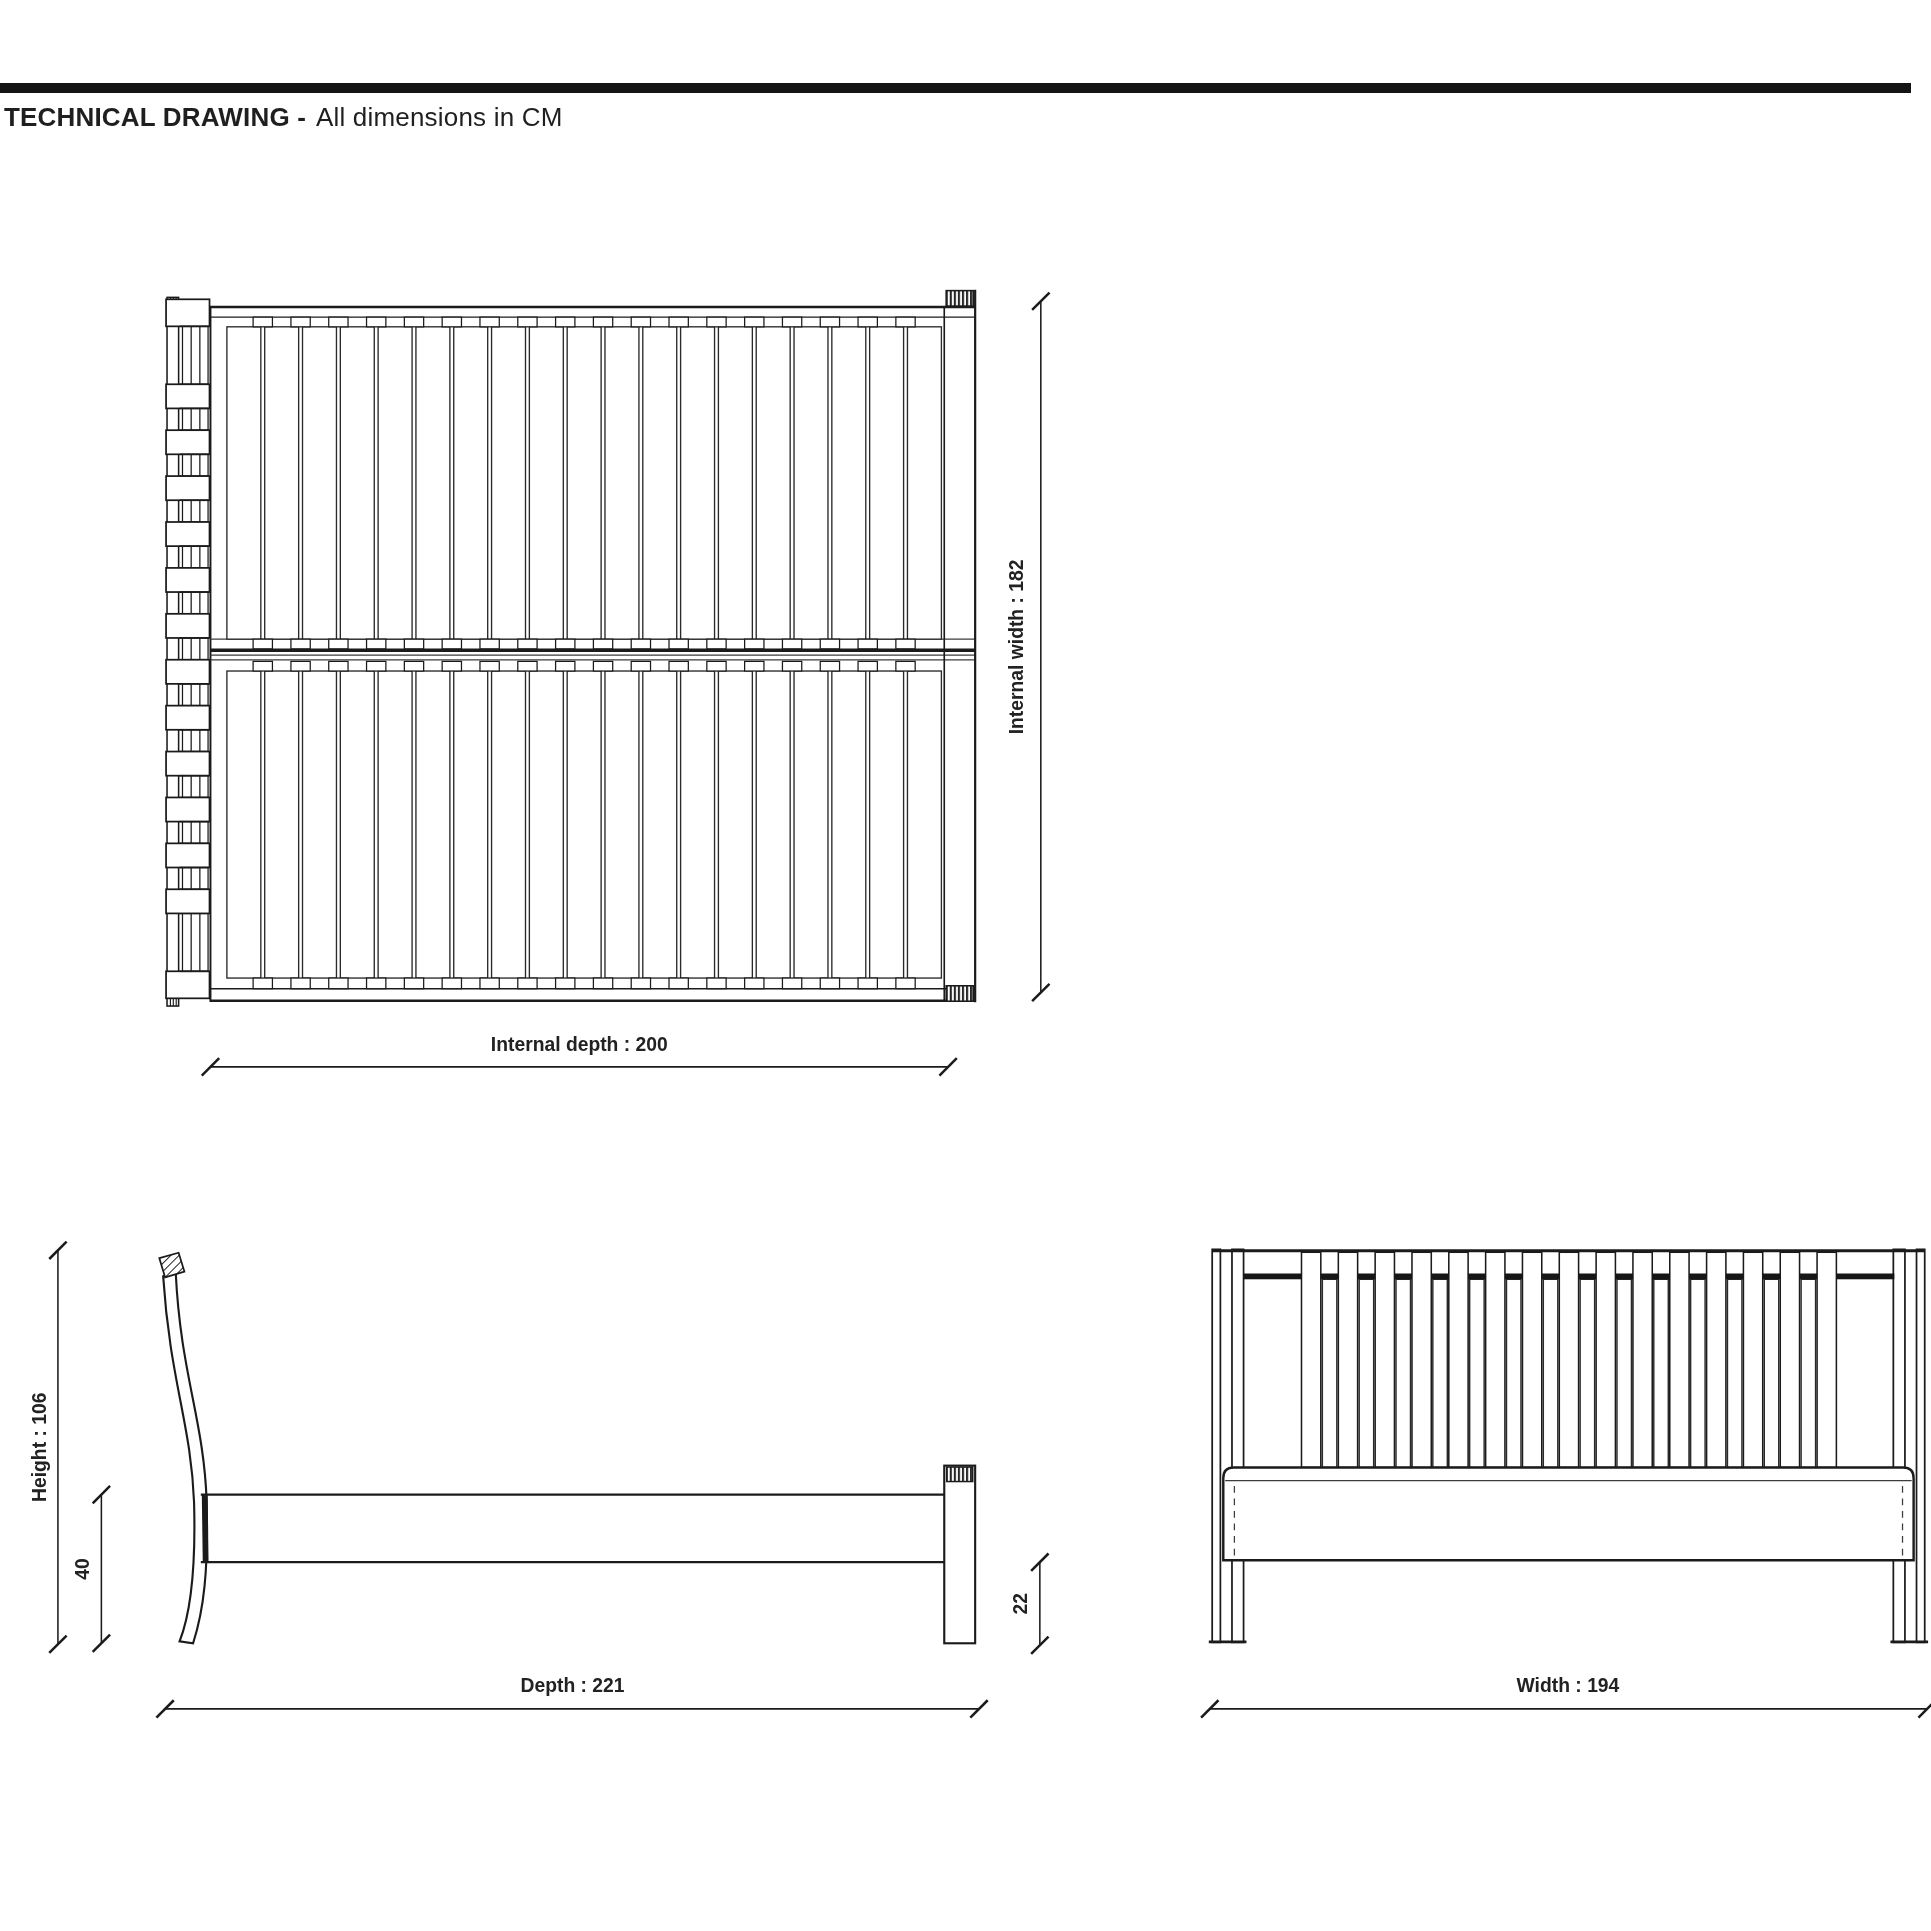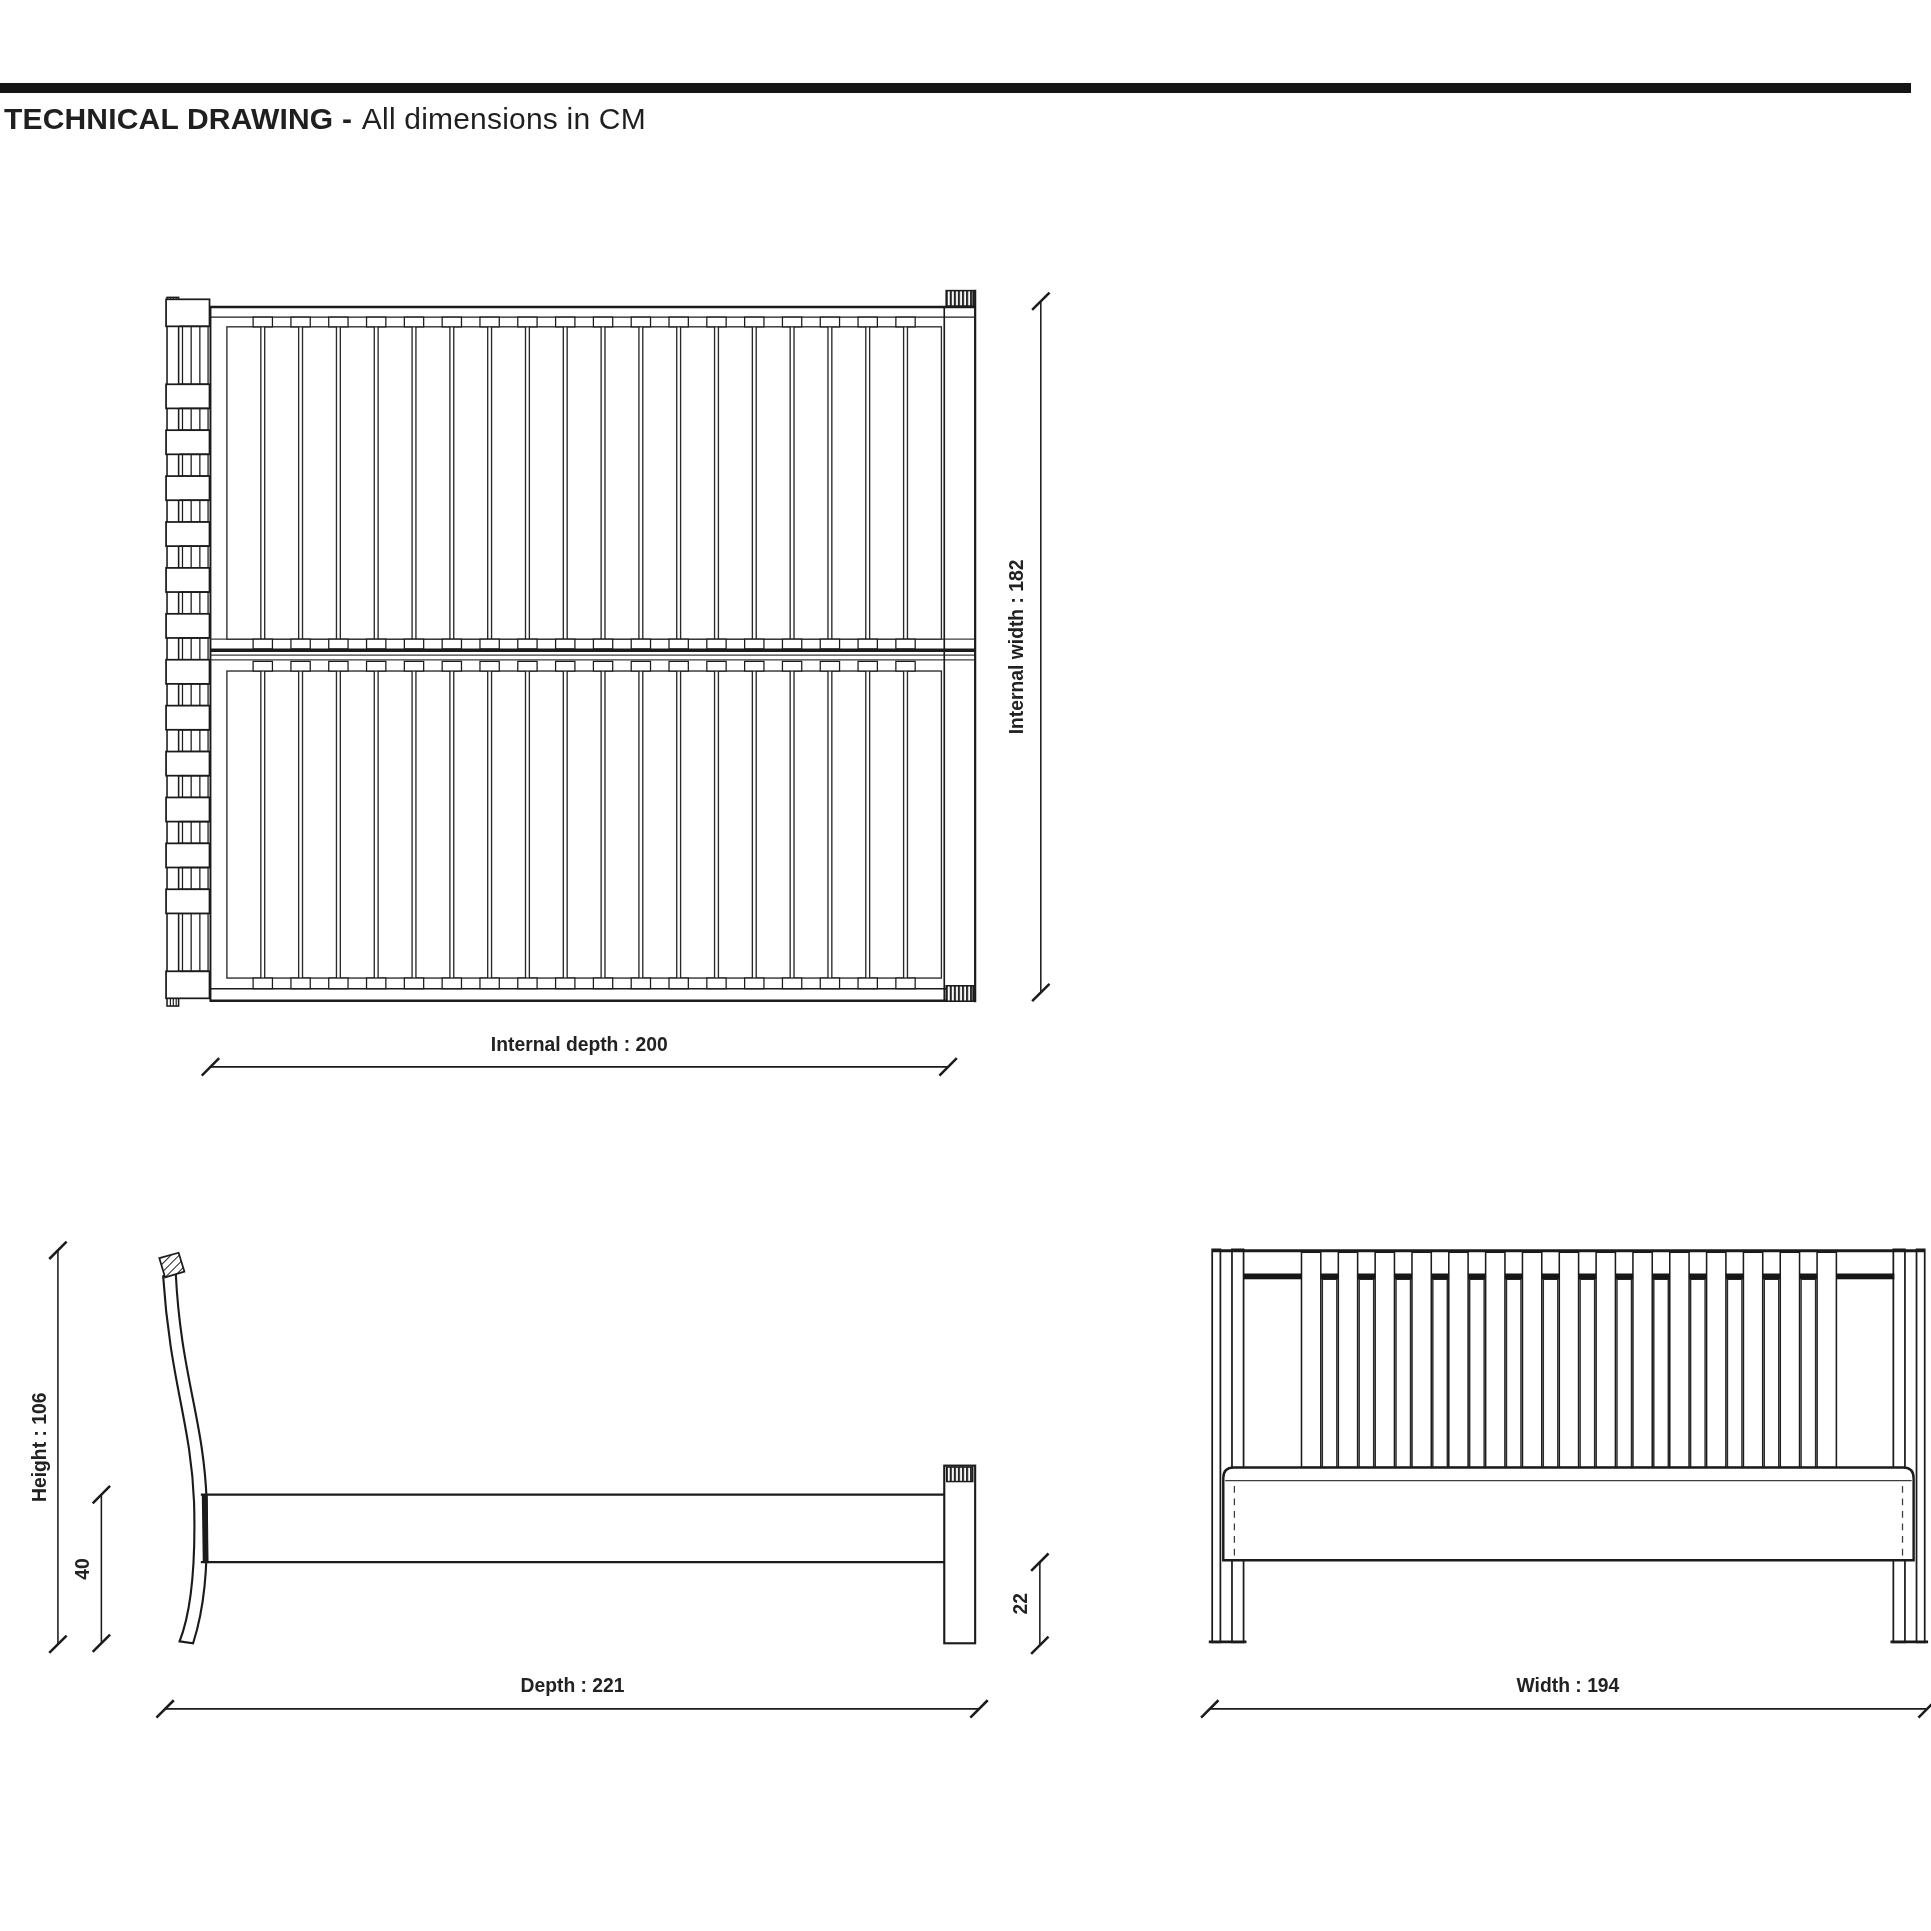--- a/index.html
+++ b/index.html
@@ -17,7 +17,7 @@
   }
   .title{
     position:absolute;left:3.9px;top:102px;
-    font-size:30px;color:#1f1f1f;
+    font-size:26px;color:#1f1f1f;
     white-space:nowrap;
     letter-spacing:0.2px;
   }

